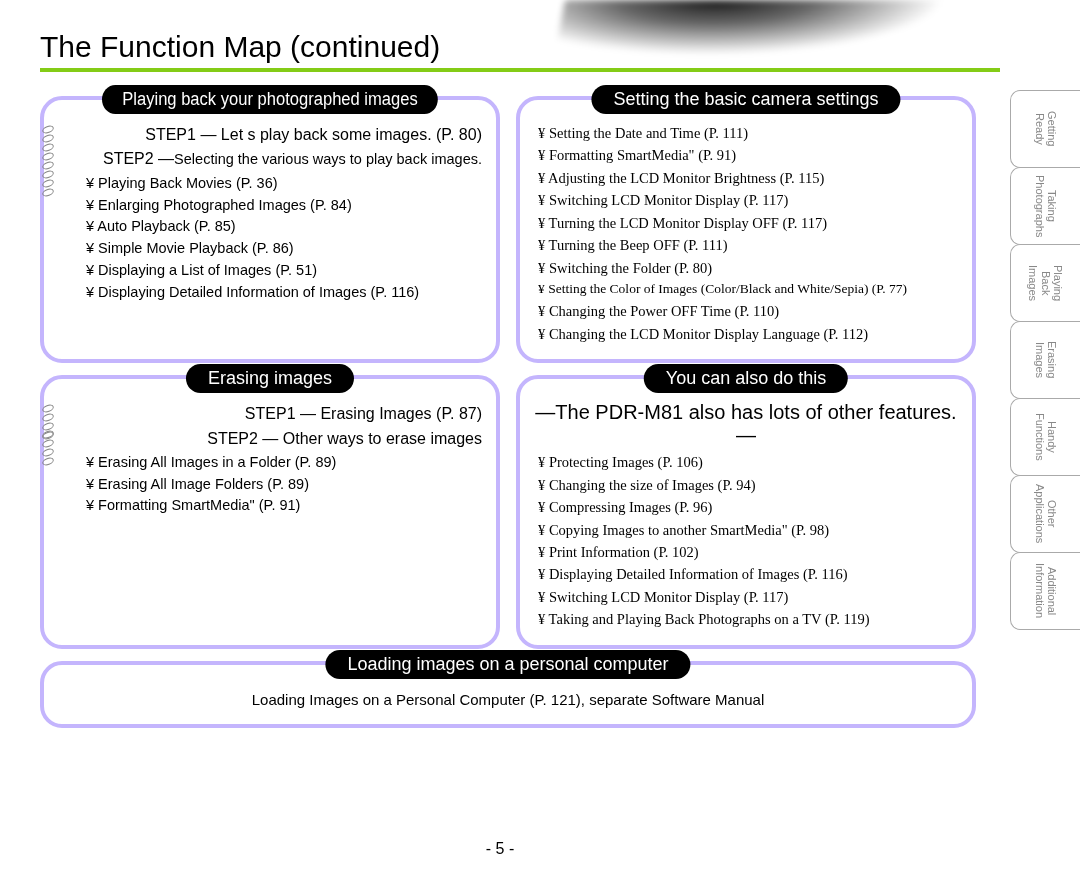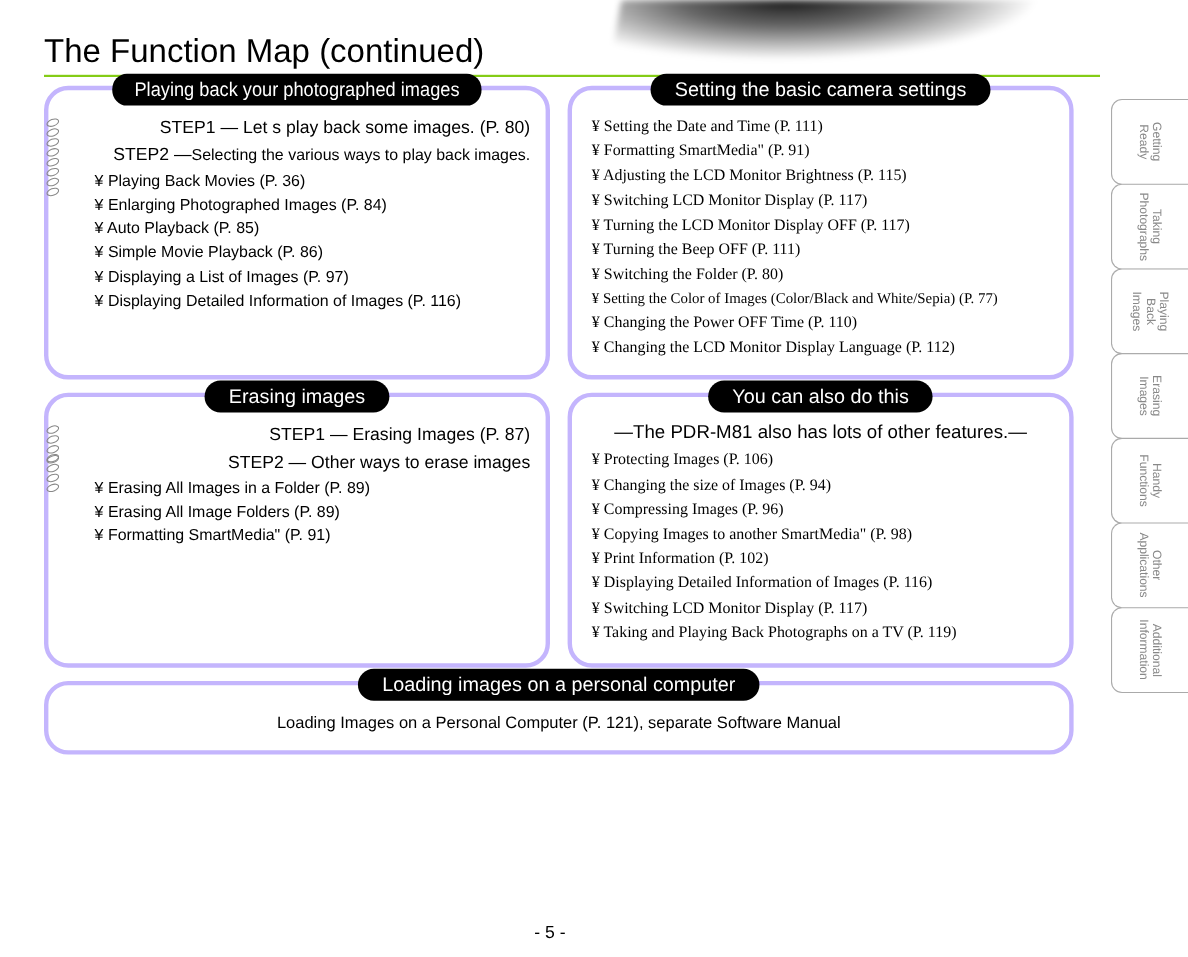--- a/index.html
+++ b/index.html
@@ -32,9 +32,9 @@
   .title {
     font-size: 30px;
     font-weight: normal;
-    border-bottom: 2px solid #84cc16;
+    border-bottom: 4px solid #84cc16;
     padding-bottom: 4px;
-    margin-bottom: 8px;
+    margin-bottom: 24px;
   }
   .grid {
     display: flex;

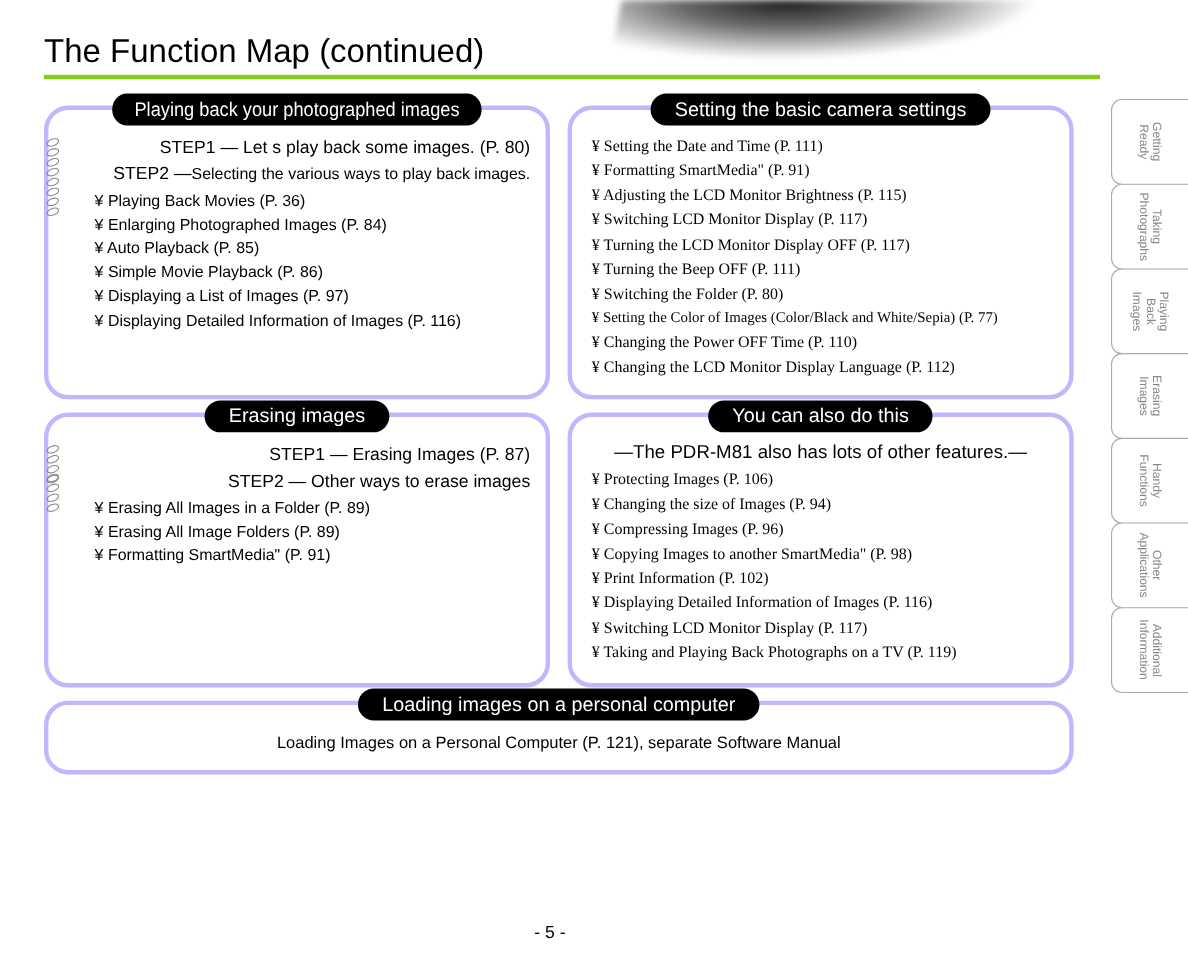--- a/index.html
+++ b/index.html
@@ -155,7 +155,7 @@
         <li>¥ Enlarging Photographed Images (P. 84)</li>
         <li>¥ Auto Playback (P. 85)</li>
         <li>¥ Simple Movie Playback (P. 86)</li>
-        <li>¥ Displaying a List of Images (P. 97)</li>
+        <li>¥ Displaying a List of Images (P. 51)</li>
         <li>¥ Displaying Detailed Information of Images (P. 116)</li>
       </ul>
     </div>

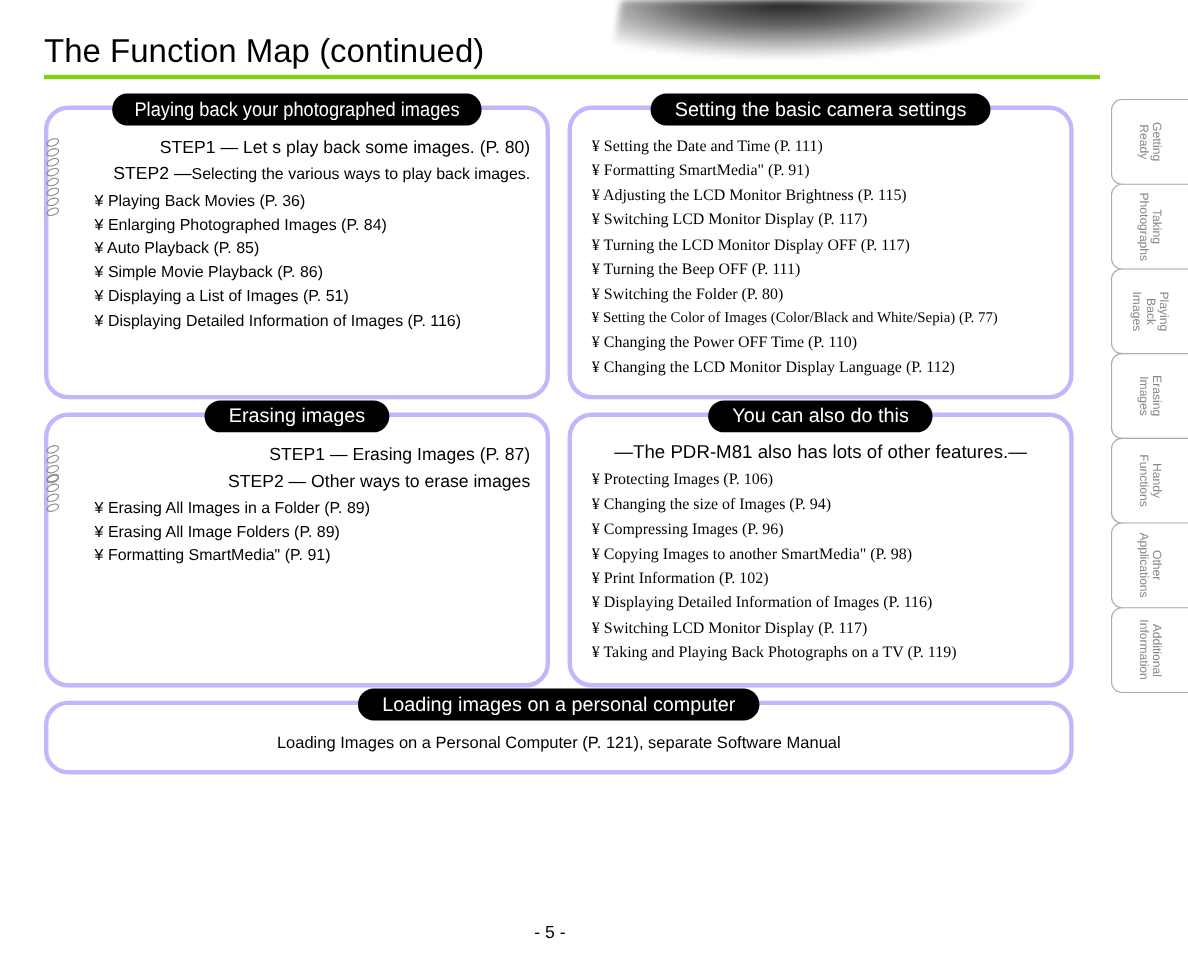--- a/index.html
+++ b/index.html
@@ -70,7 +70,7 @@
   .flatlist { margin: 0 0 0 4px; padding: 0; list-style: none; }
   .flatlist li { font-size: 14.5px; line-height: 1.55; font-family: Liberation Serif, serif; }
   .flatlist li.sm { font-size: 13.5px; }
-  .subtitle { text-align: center; font-size: 17px; margin-bottom: 4px; }
+  .subtitle { text-align: center; font-size: 20px; margin-bottom: 4px; }
   .center { text-align: center; font-size: 15px; padding: 4px 0 2px 0; }
   .ring-deco {
     position: absolute;

